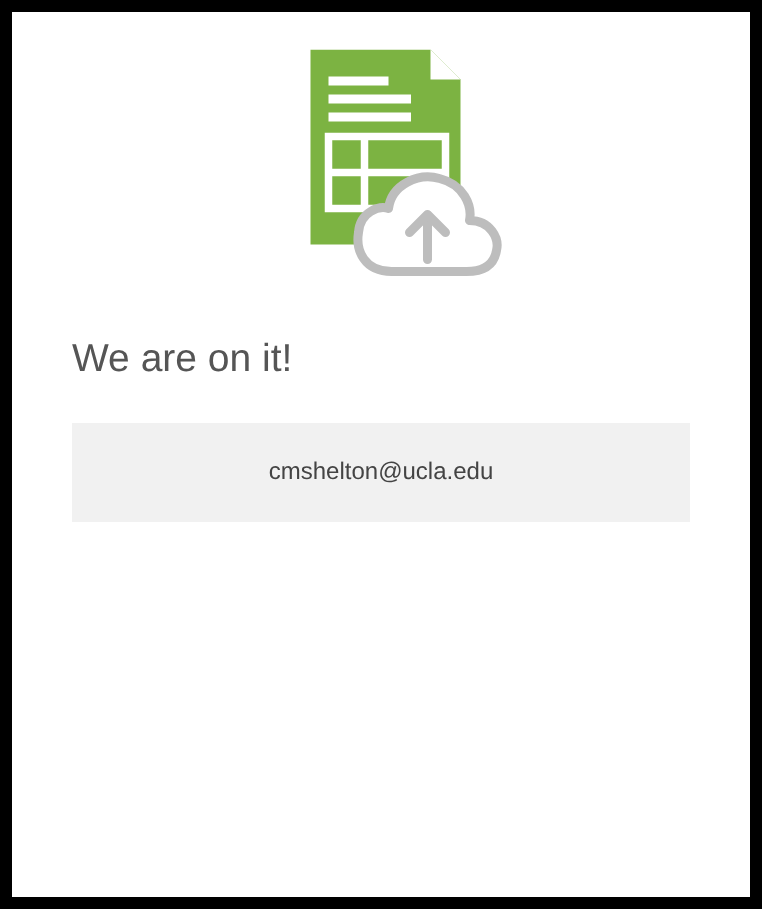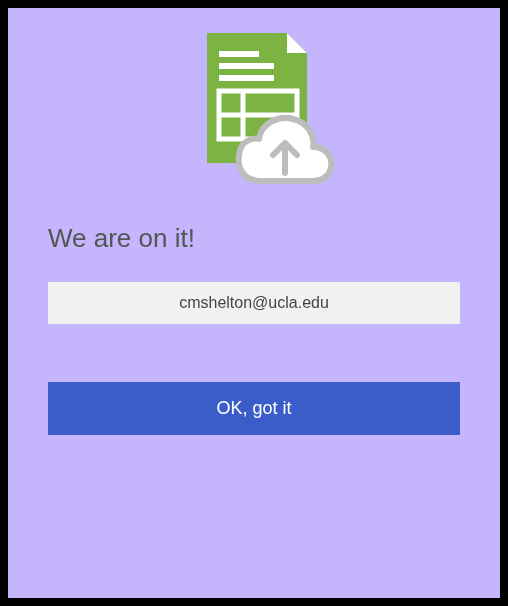--- a/index.html
+++ b/index.html
@@ -17,7 +17,7 @@
     .dialog {
       width: 100%;
       height: 100%;
-      background: #c4b5fd;
+      background: #ffffff;
       display: flex;
       flex-direction: column;
       padding: 20px 40px 30px 40px;

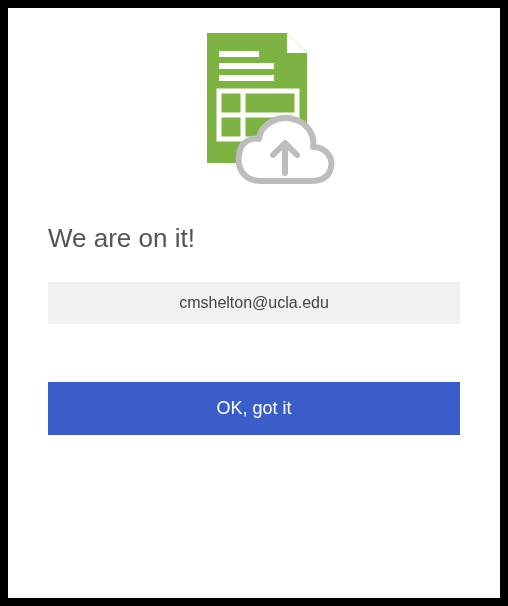--- a/index.html
+++ b/index.html
@@ -42,7 +42,7 @@
     .email-box {
       background: #f1f1f1;
       text-align: center;
-      padding: 12px 10px;
+      padding: 24px 10px;
       font-size: 16px;
       color: #444;
       margin-bottom: 58px;

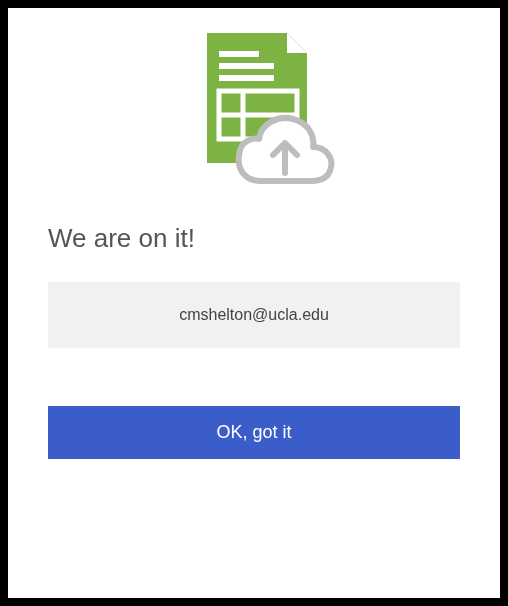--- a/index.html
+++ b/index.html
@@ -106,7 +106,6 @@
 
   <div class="email-box">cmshelton@ucla.edu</div>
 
-  <button class="primary-button">OK, got it</button>
 
 </div>
 

